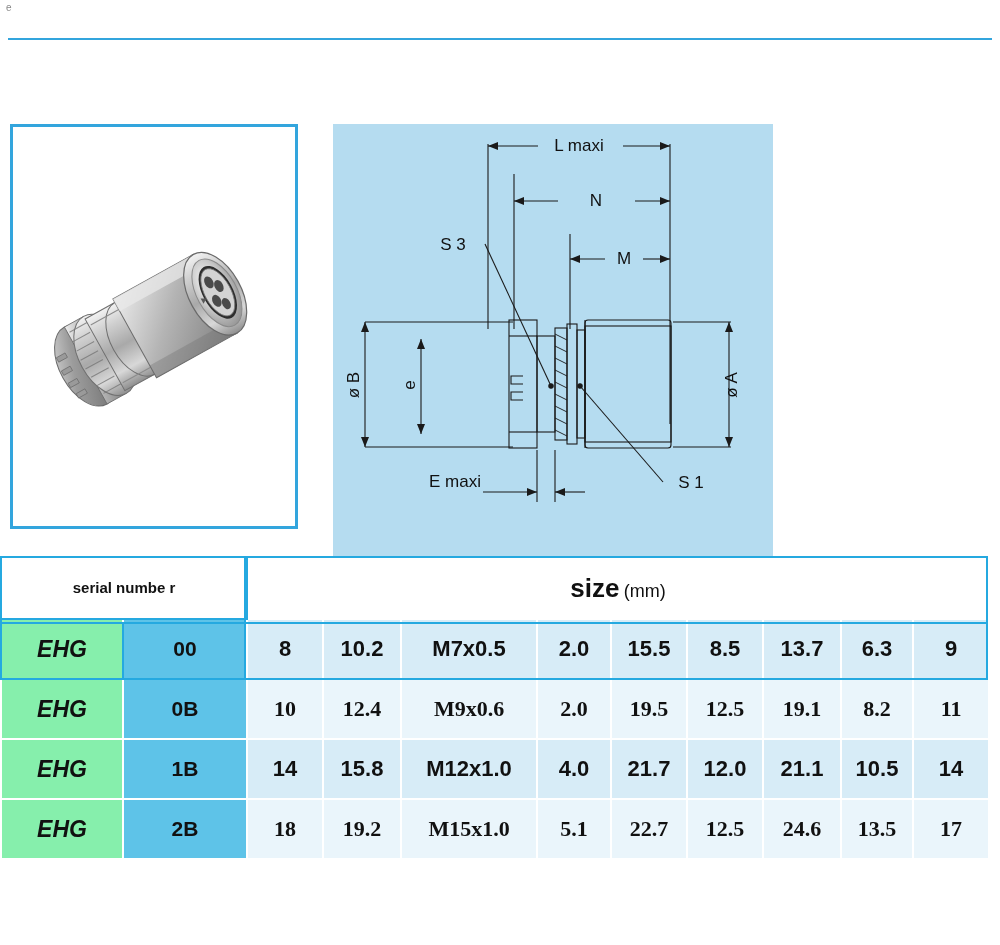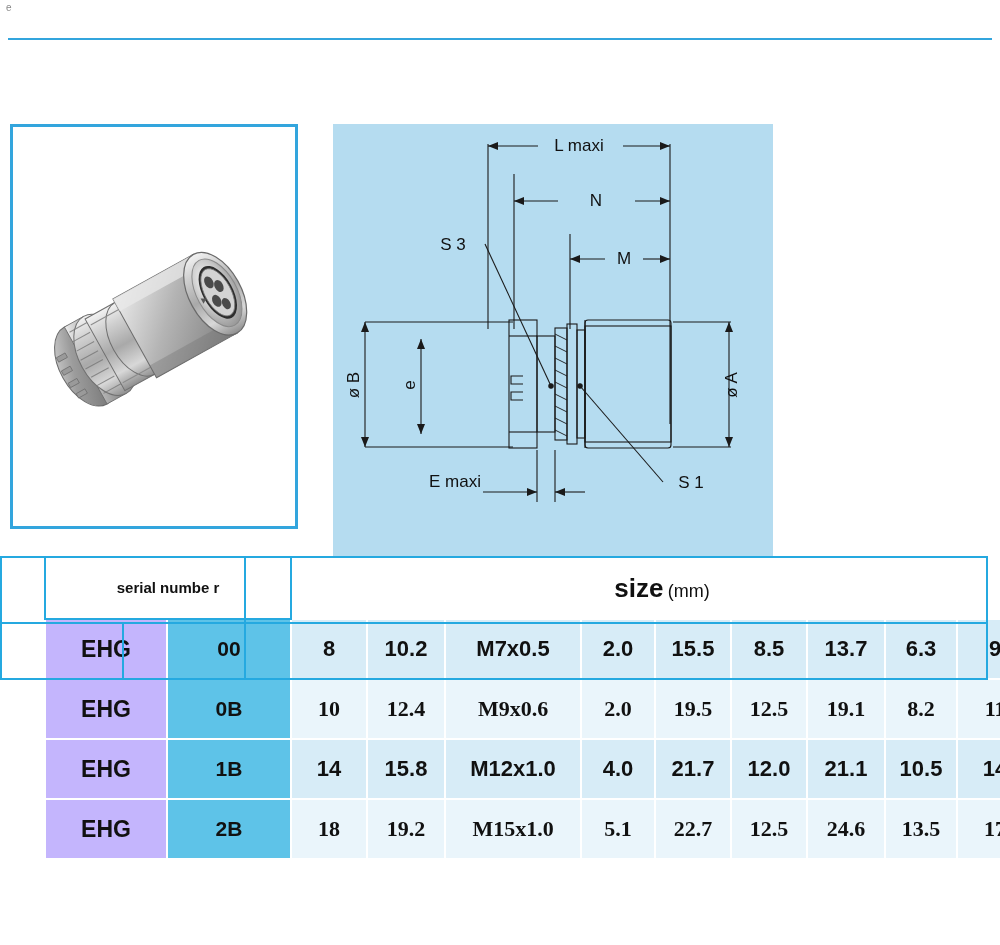--- a/index.html
+++ b/index.html
@@ -50,9 +50,8 @@
 
   
   .tbl-wrap {
-    position: absolute; left: 8px; top: 556px;
+    position: absolute; left: 0px; top: 556px;
     width: 832px;
-    padding-left: 36px;
   }
   table.spec {
     border-collapse: collapse;

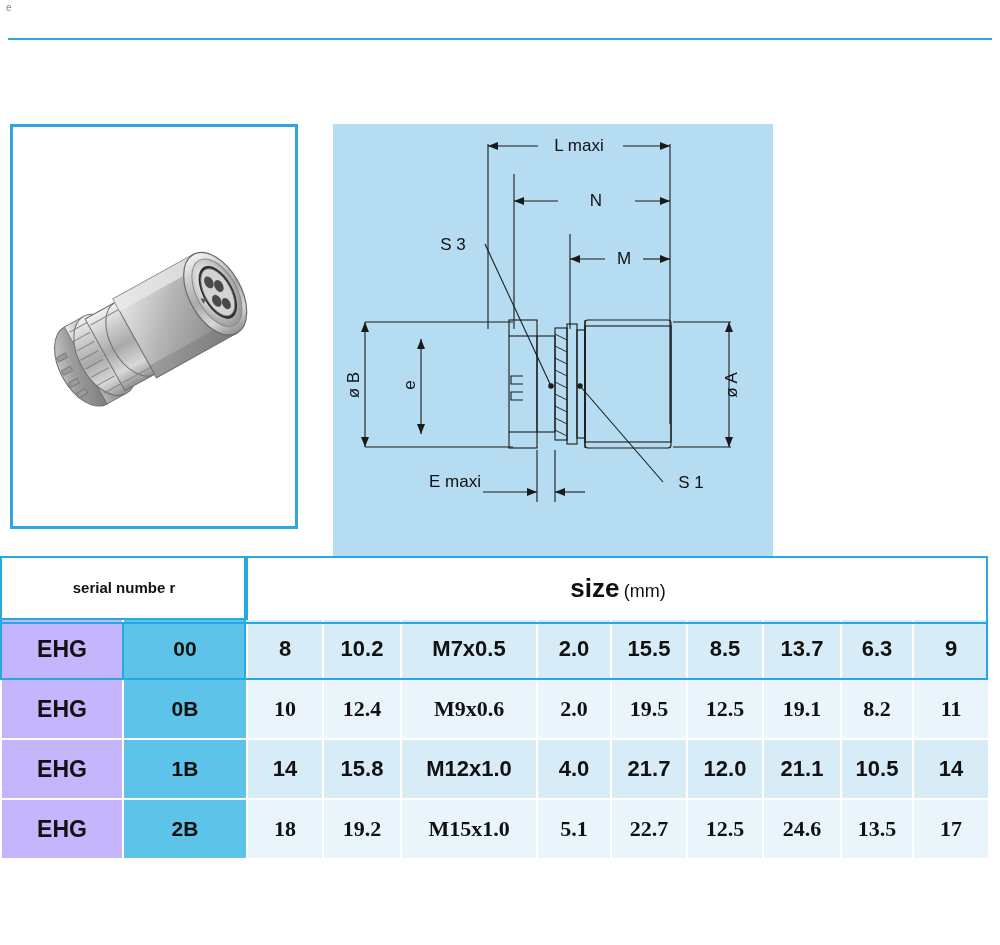--- a/index.html
+++ b/index.html
@@ -101,10 +101,11 @@
 
   
   td.model-cell {
-    background: #c4b5fd;
+    background: #86efac;
     font-size: 23px;
     height: 60px;
     color: #111;
+    font-style: italic;
   }
   td.series-cell {
     background: #5ec3e8;

